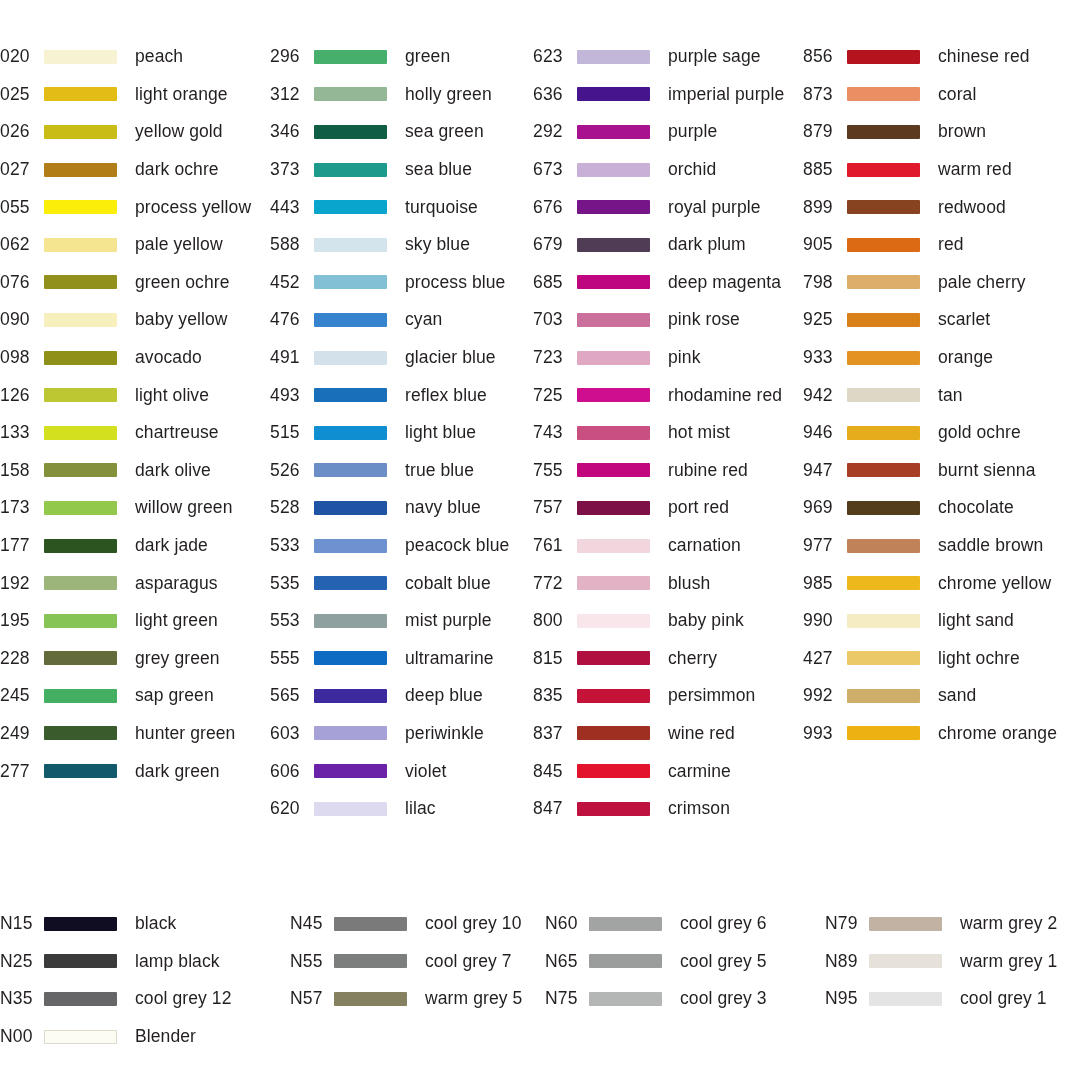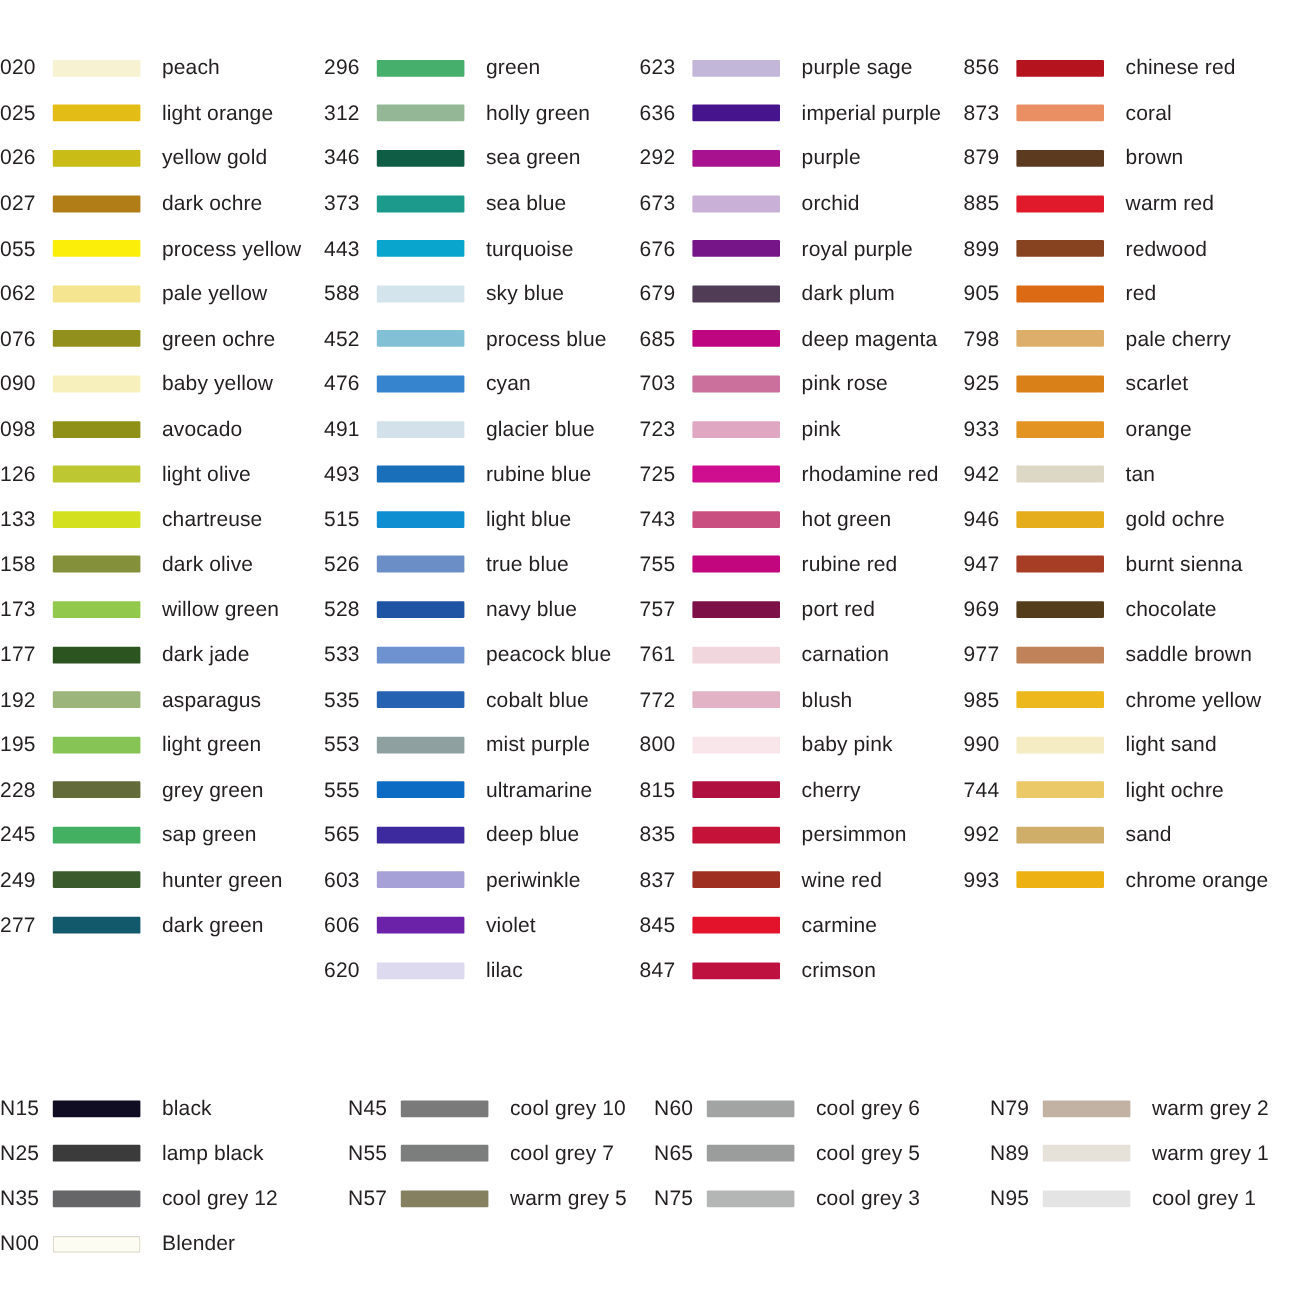--- a/index.html
+++ b/index.html
@@ -249,7 +249,7 @@
         <div class="row">
           <span class="code">493</span>
           <span class="swatch" style="background: rgb(26, 111, 186);"></span>
-          <span class="name">rubine blue</span>
+          <span class="name">reflex blue</span>
         </div>
         <div class="row">
           <span class="code">515</span>

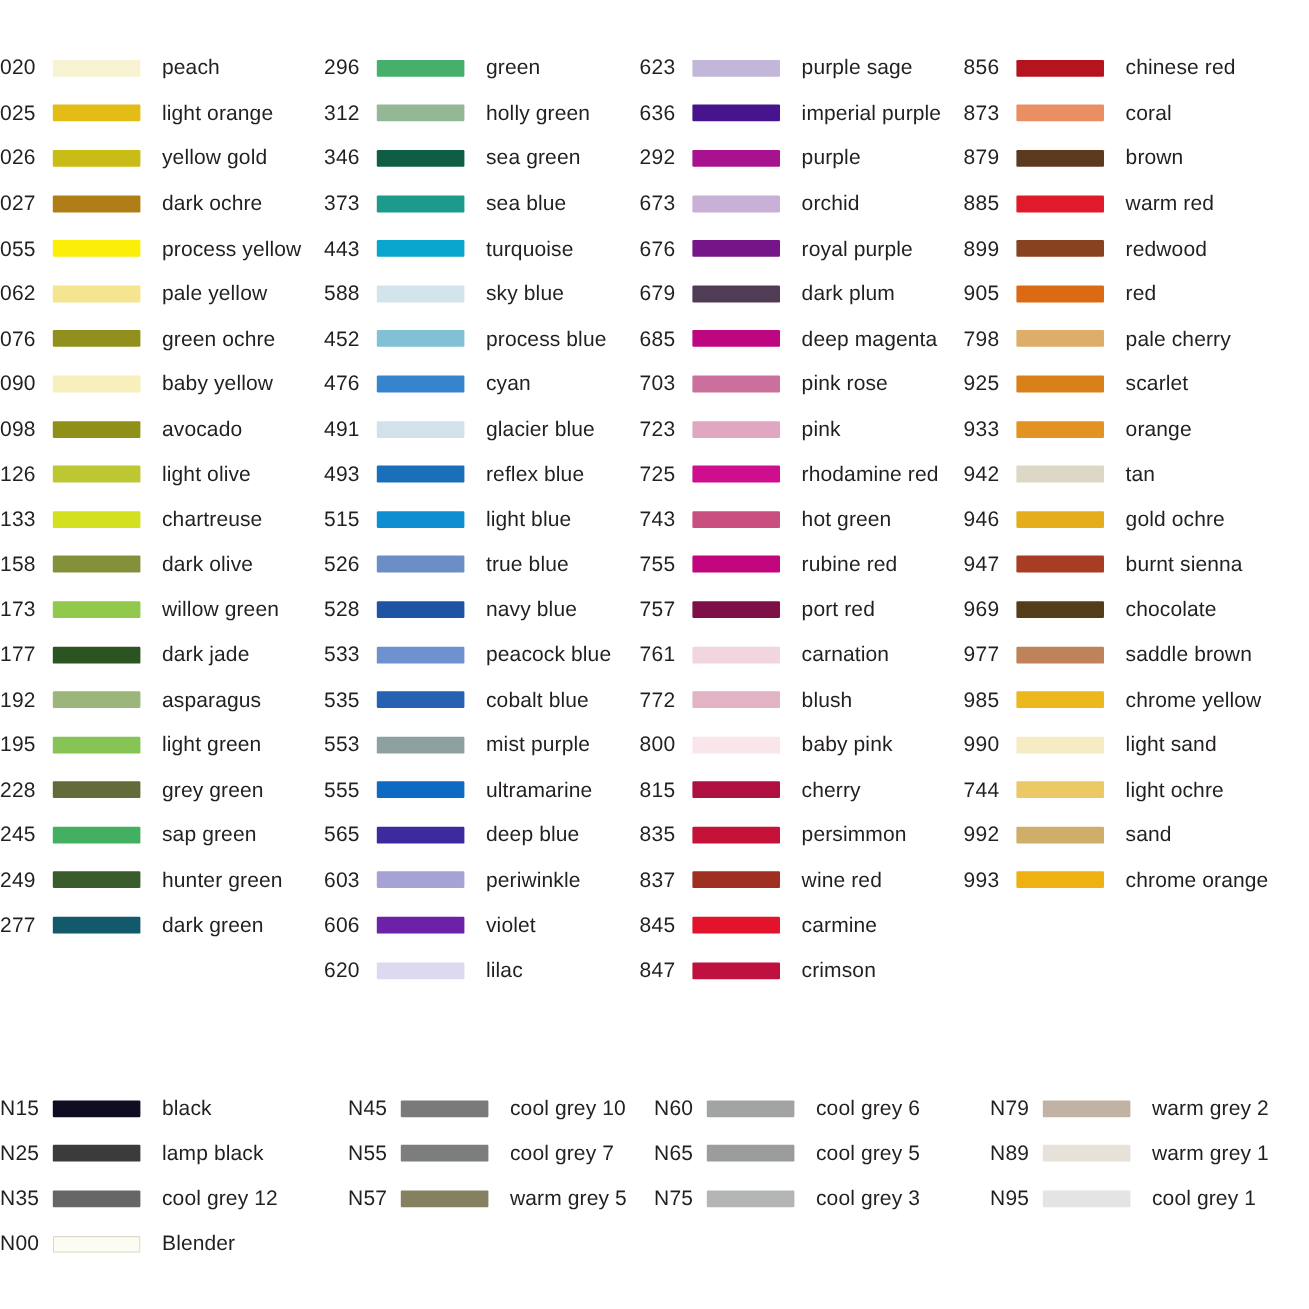--- a/index.html
+++ b/index.html
@@ -361,7 +361,7 @@
         <div class="row">
           <span class="code">743</span>
           <span class="swatch" style="background: rgb(201, 79, 128);"></span>
-          <span class="name">hot green</span>
+          <span class="name">hot mist</span>
         </div>
         <div class="row">
           <span class="code">755</span>

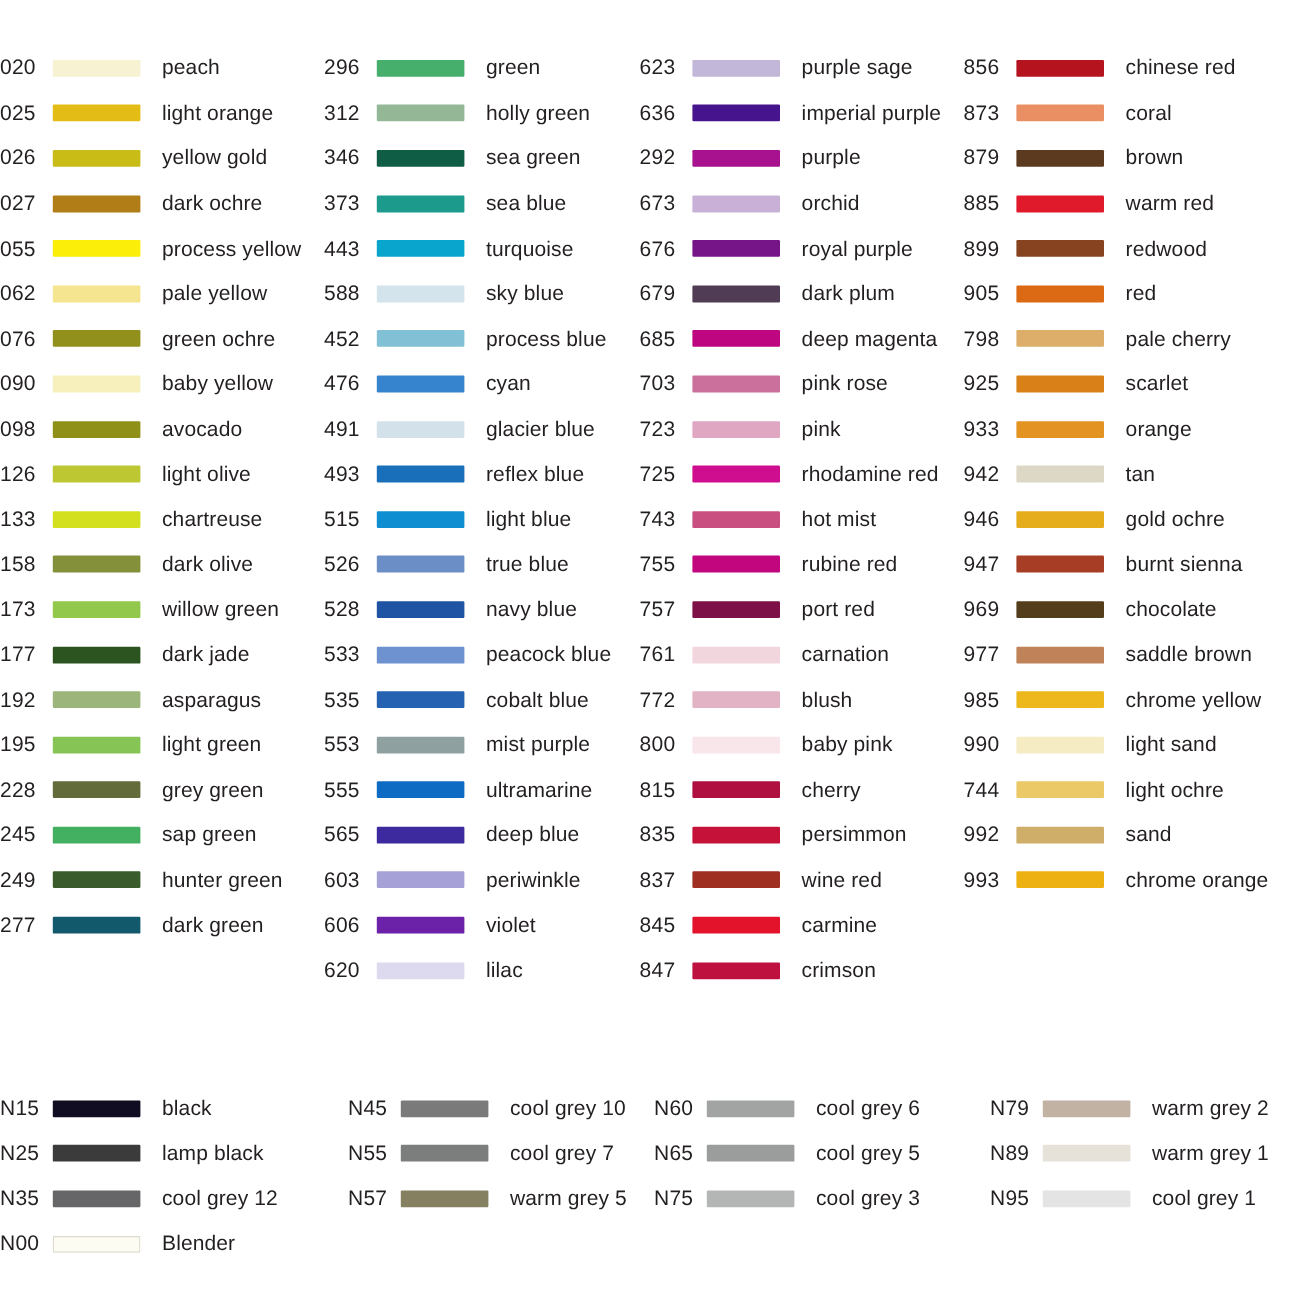--- a/index.html
+++ b/index.html
@@ -496,7 +496,7 @@
           <span class="name">light sand</span>
         </div>
         <div class="row">
-          <span class="code">744</span>
+          <span class="code">427</span>
           <span class="swatch" style="background: rgb(236, 201, 103);"></span>
           <span class="name">light ochre</span>
         </div>

